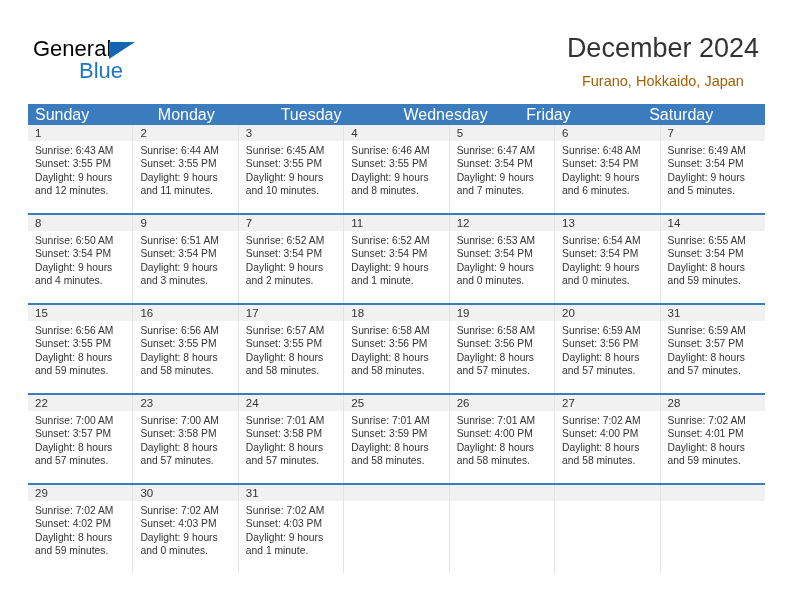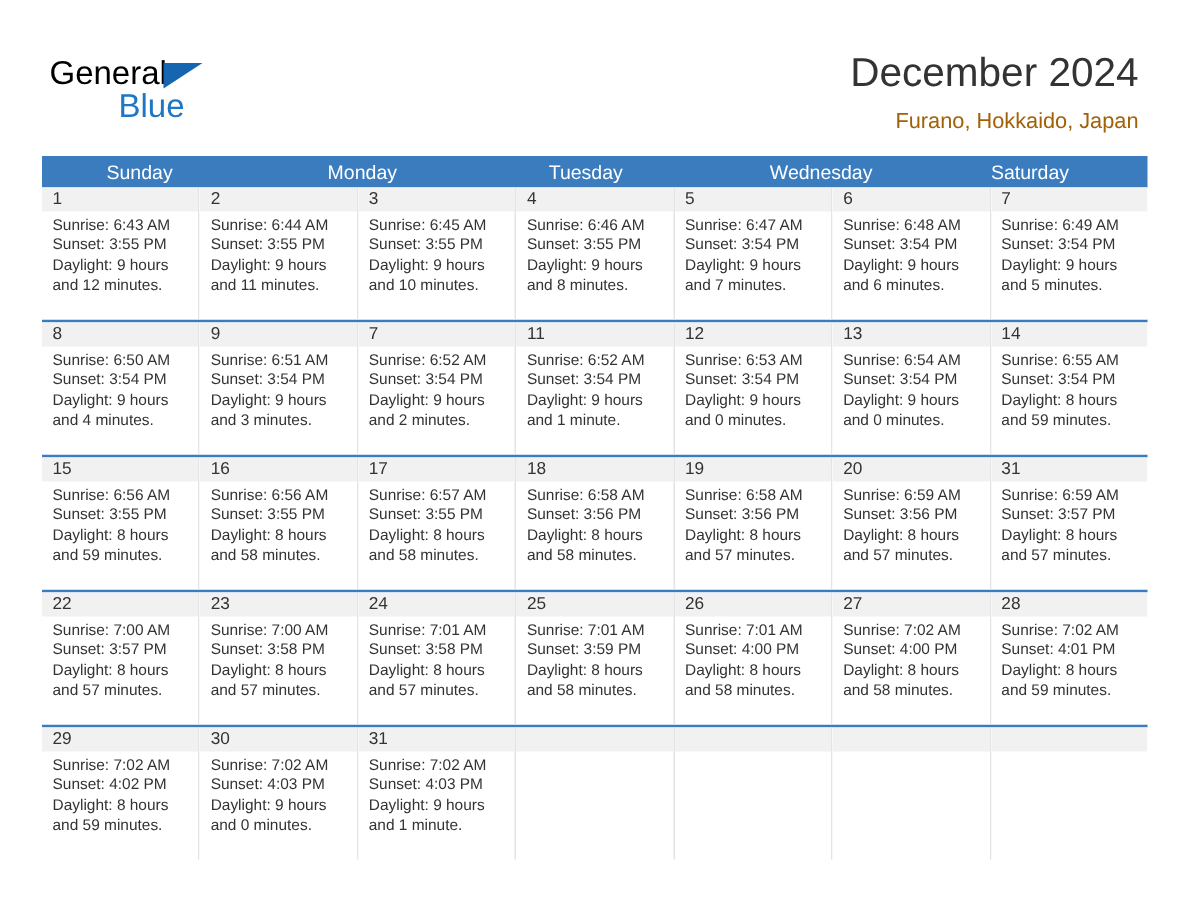--- a/index.html
+++ b/index.html
@@ -69,7 +69,7 @@
     position: absolute;
     right: 33px;
     top: 32px;
-    text-align: right;
+    text-align: center;
   }
   .cal-title {
     font-size: 27px;

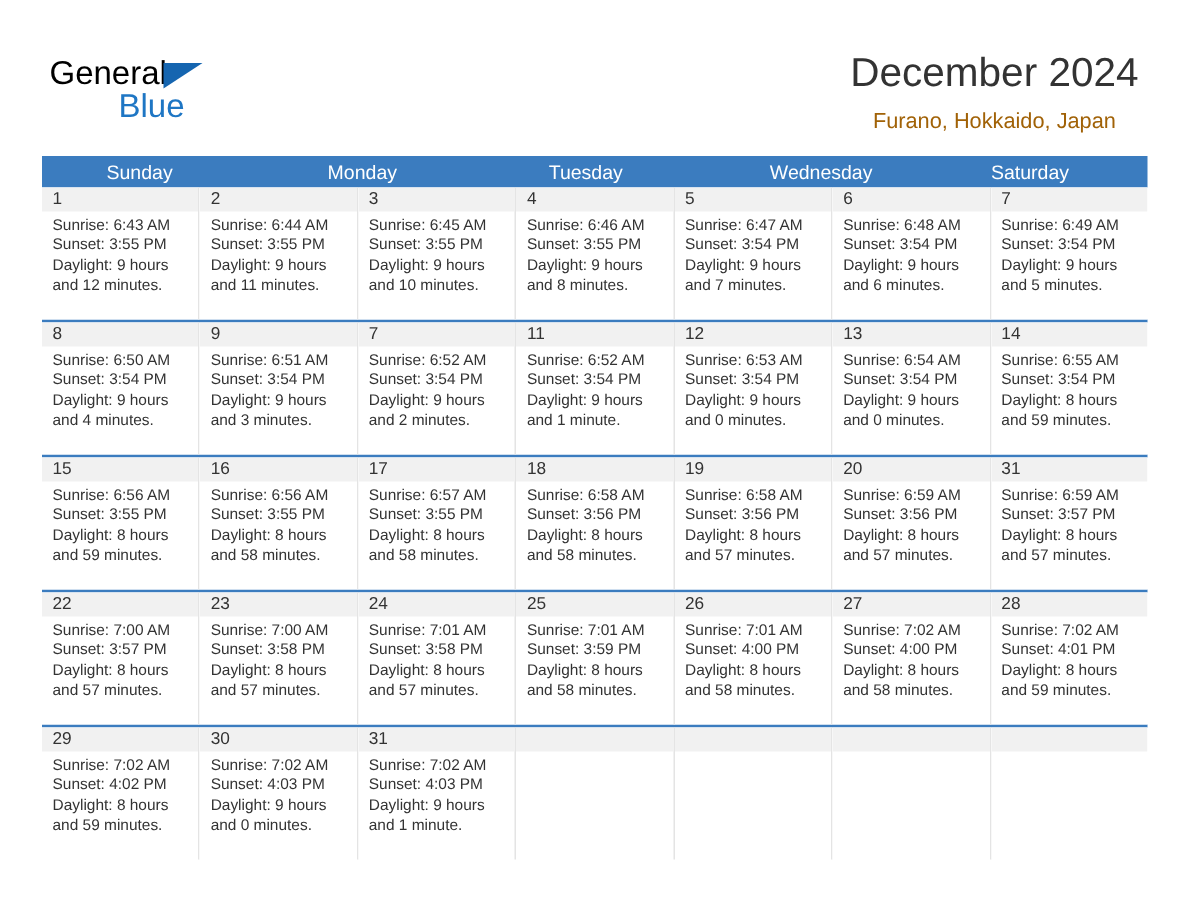--- a/index.html
+++ b/index.html
@@ -101,13 +101,12 @@
   .dow {
     flex: 1 1 0;
     color: #ffffff;
-    font-size: 13px;
+    font-size: 16px;
     line-height: 21px;
     padding-left: 7px;
     box-sizing: border-box;
     white-space: nowrap;
     overflow: hidden;
-    margin-left: 36px;
   }
   .week {
     width: 100%;

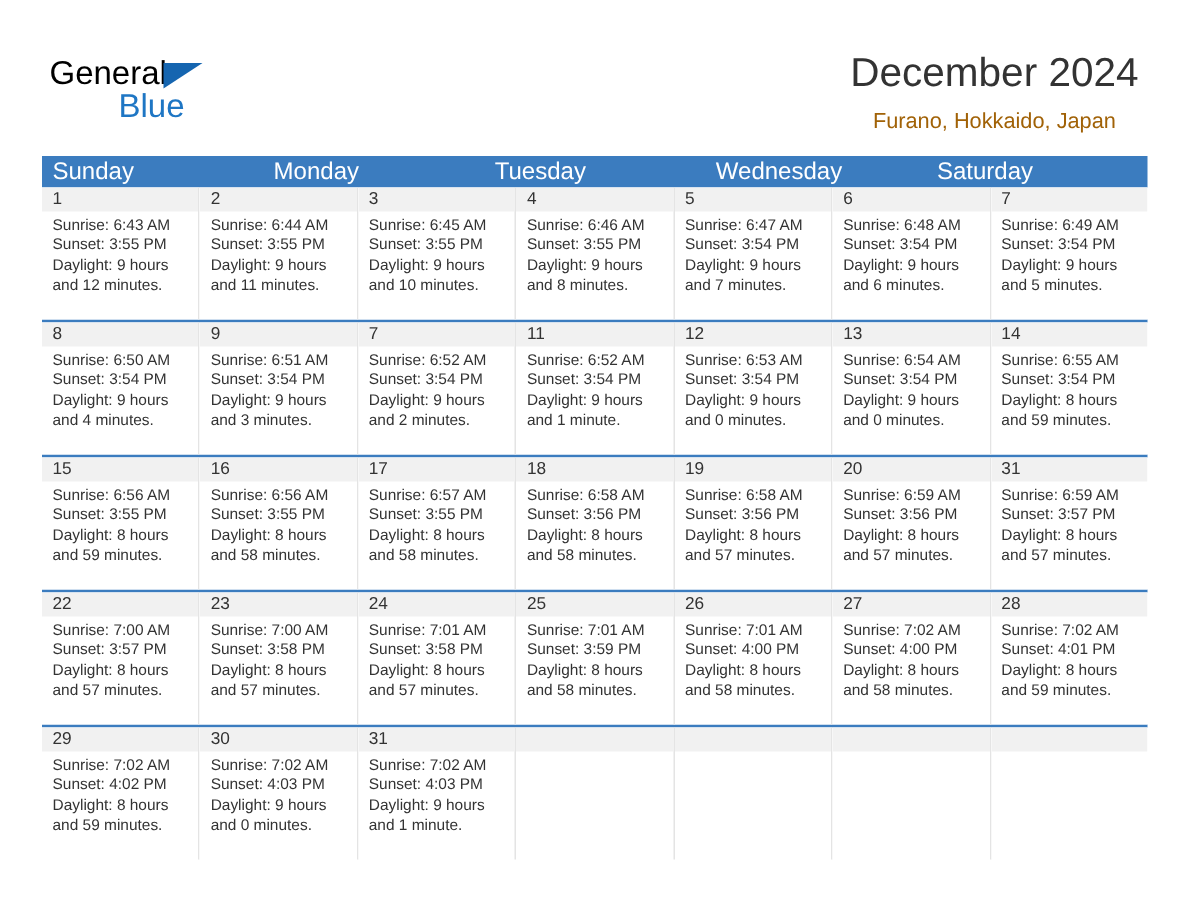--- a/index.html
+++ b/index.html
@@ -180,6 +180,7 @@
         <div class="dow">Monday</div>
         <div class="dow">Tuesday</div>
         <div class="dow">Wednesday</div>
+        <div class="dow">Friday</div>
         <div class="dow">Saturday</div>
       </div>
     <div id="weeks-container">

